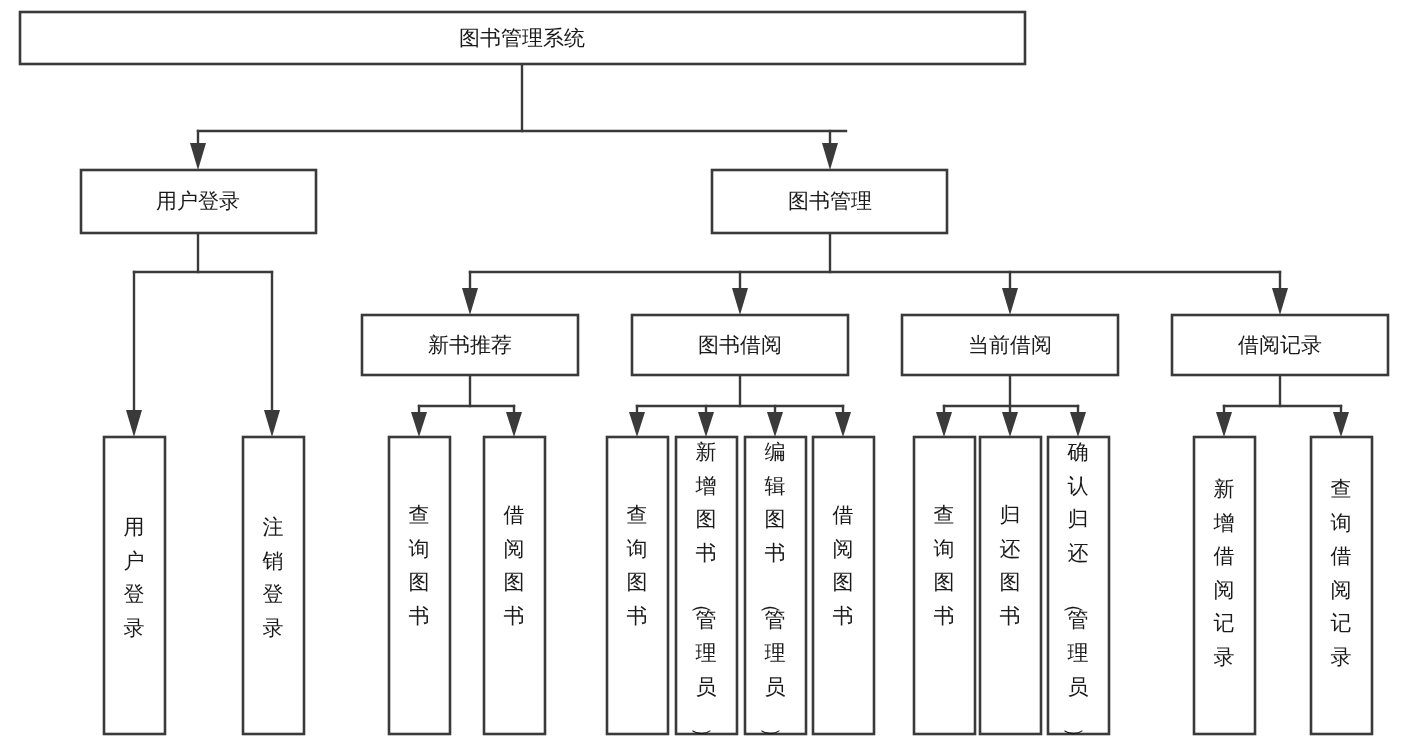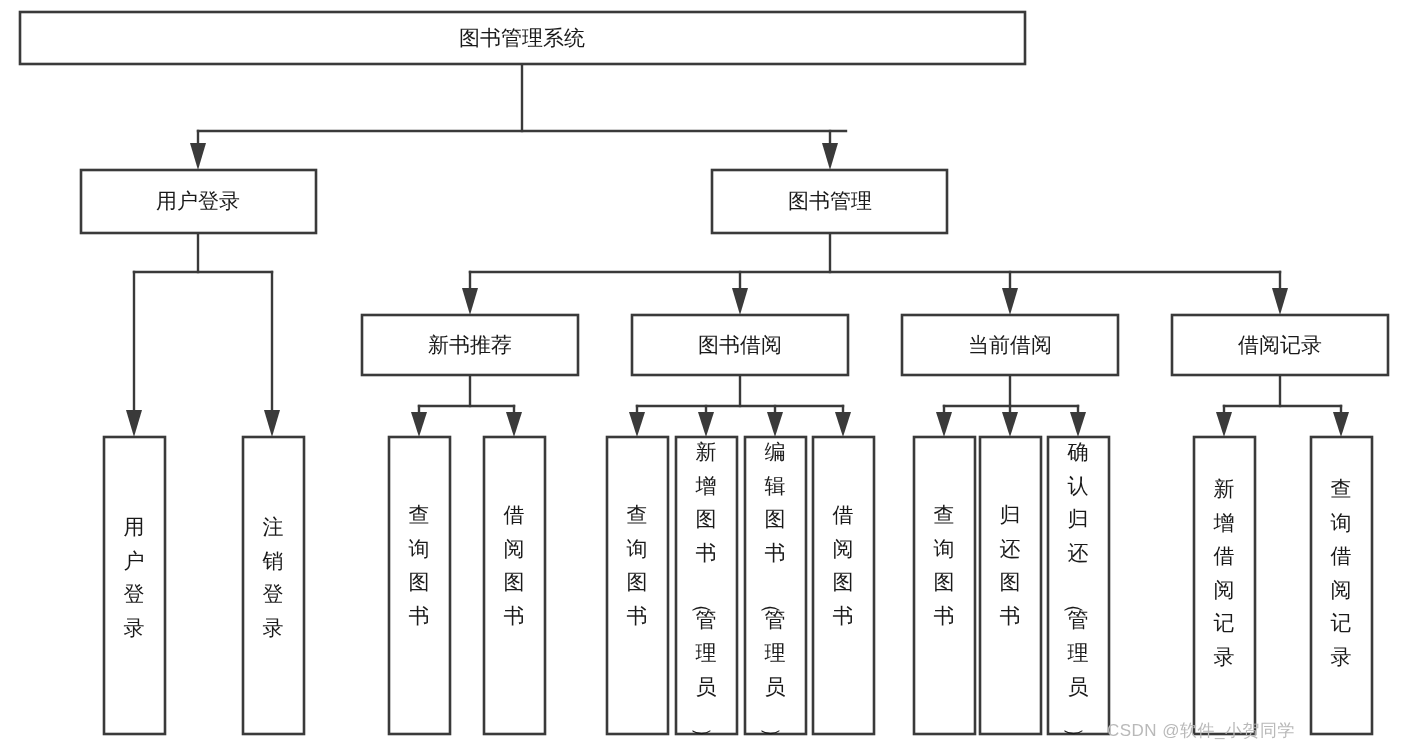--- a/index.html
+++ b/index.html
@@ -240,7 +240,6 @@
 
   </svg>
 
-  <div class="watermark">CSDN @软件_小贺同学</div>
 </div>
 
 </body></html>

